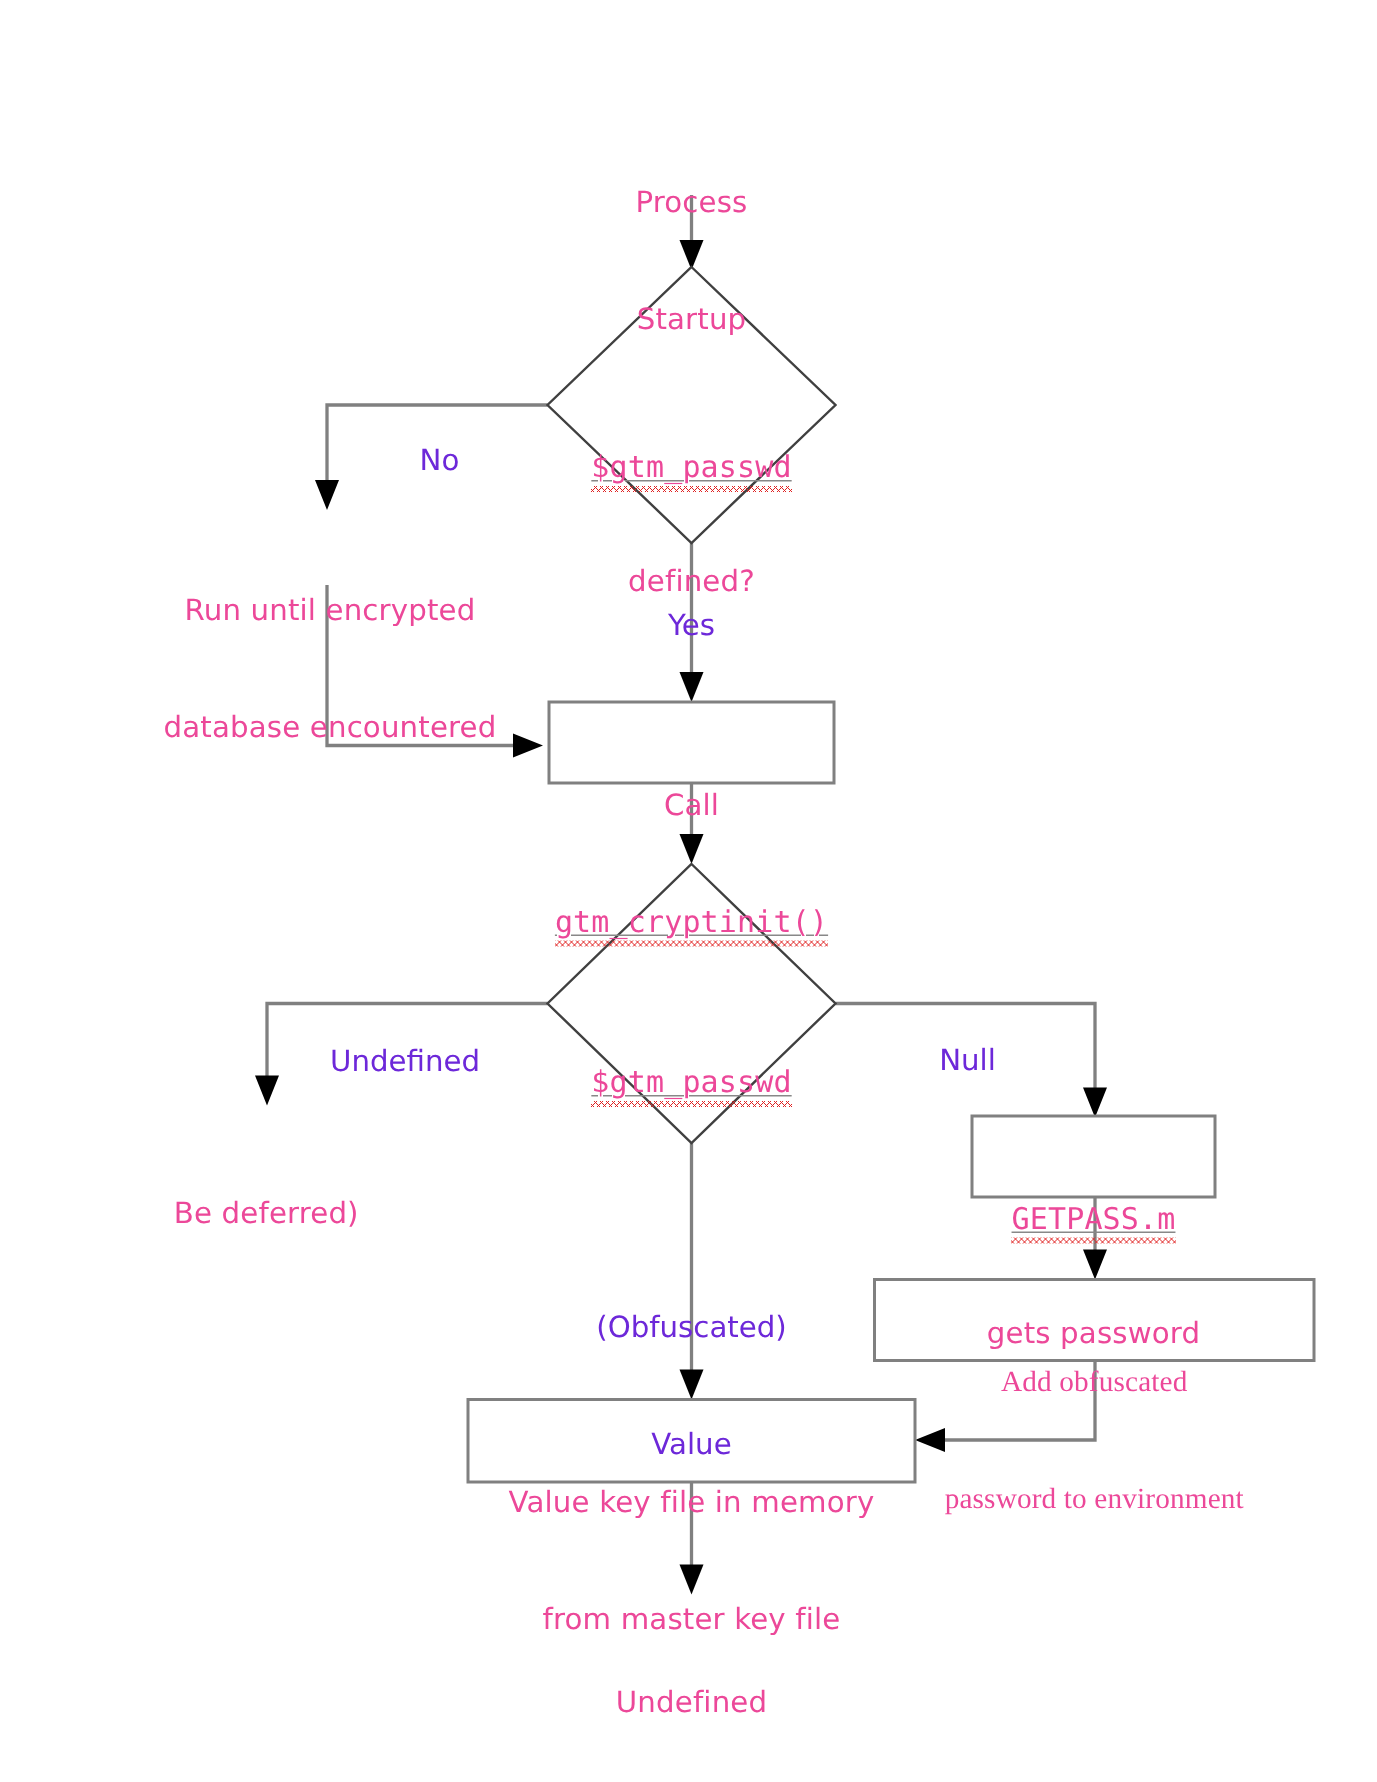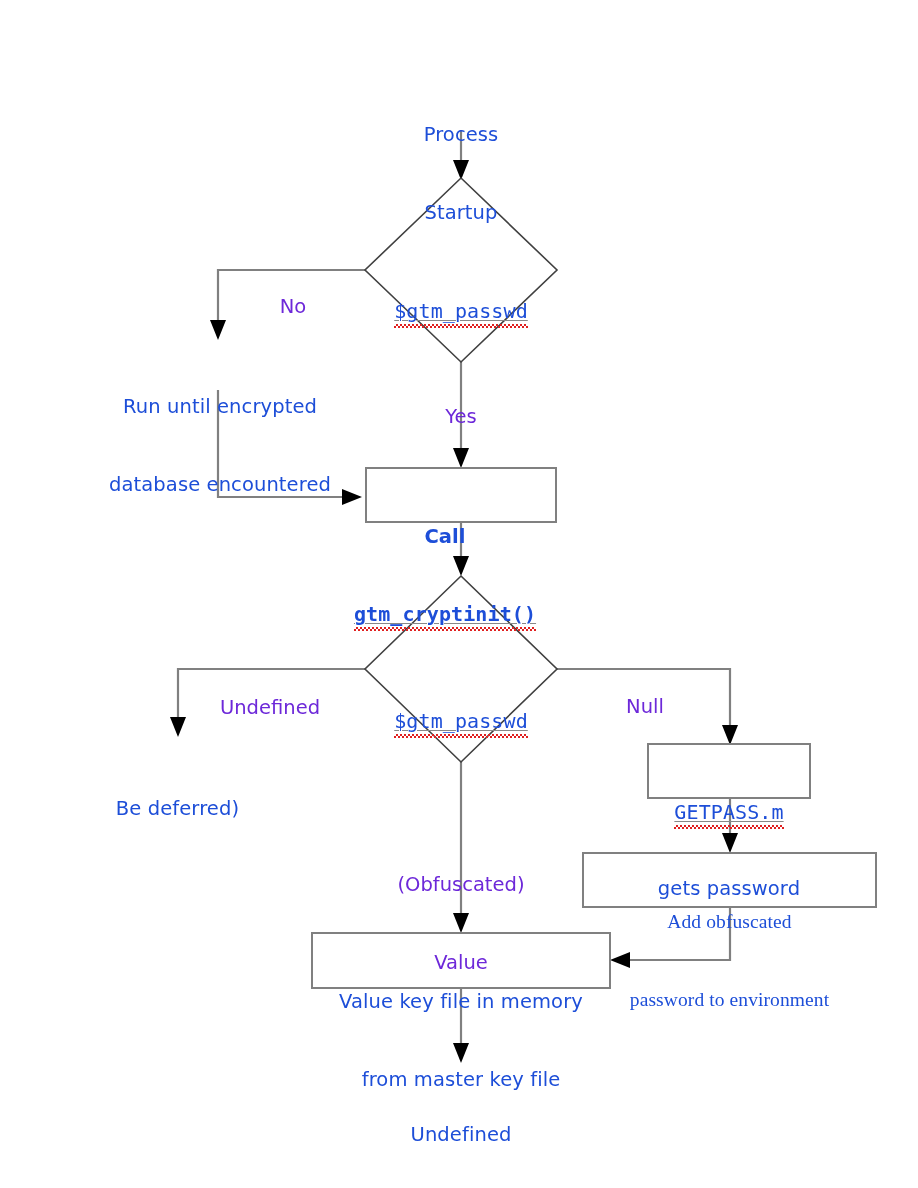--- a/index.html
+++ b/index.html
@@ -44,7 +44,7 @@
   .txt {
     position: absolute;
     text-align: center;
-    color: #1d4ed8;
+    color: #ec4899;
     font-family: "DejaVu Sans", sans-serif;
     font-size: 19.5px;
     line-height: 26px;

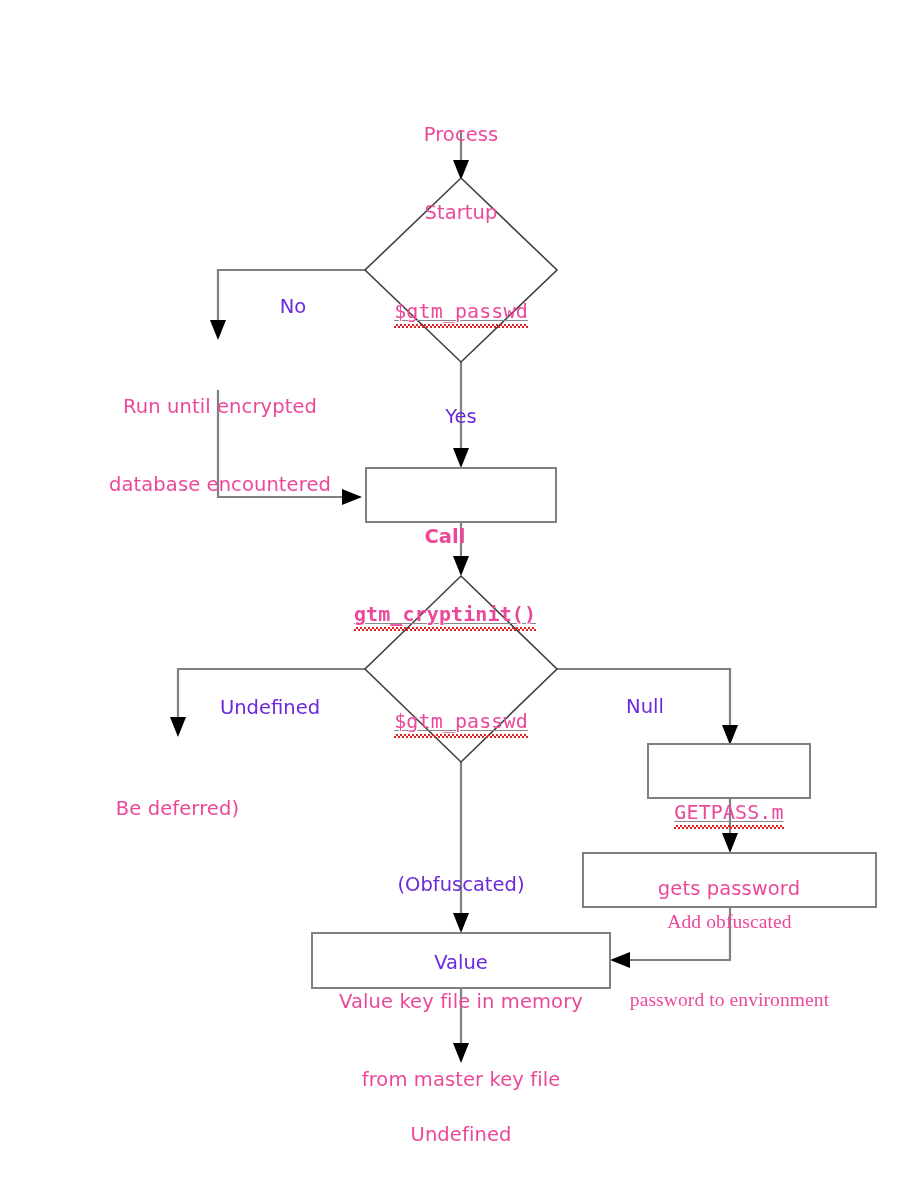--- a/index.html
+++ b/index.html
@@ -151,6 +151,7 @@
 
   <div class="txt" style="left:361px; top:247px; width:200px;">
     <div class="txt-mono"><span class="squiggle nowrap">$gtm_passwd</span></div>
+    <div>defined?</div>
   </div>
 
   <div class="edge-label" style="left:253px; top:294px; width:80px;">No</div>

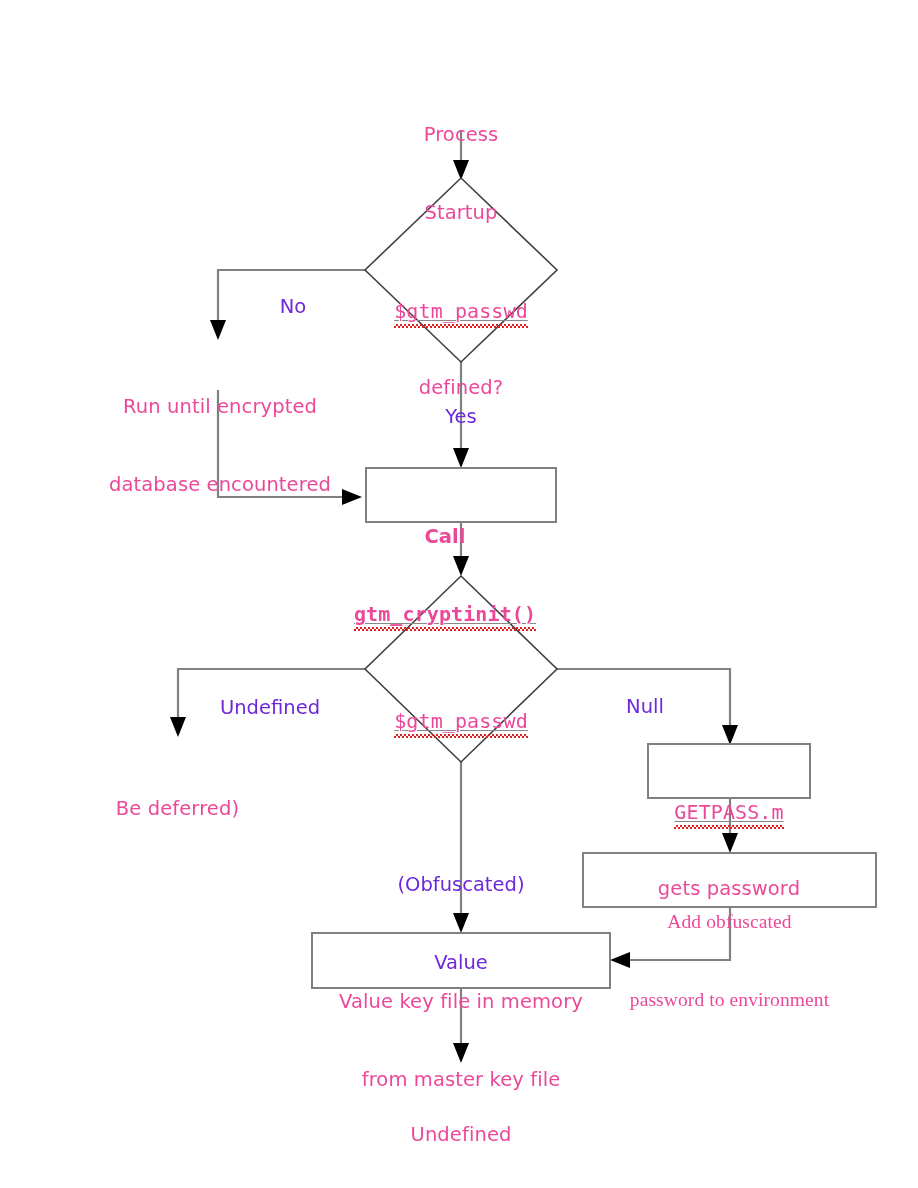--- a/index.html
+++ b/index.html
@@ -163,7 +163,7 @@
 
   <div class="edge-label" style="left:421px; top:404px; width:80px;">Yes</div>
 
-  <div class="txt" style="left:350px; top:472px; width:190px;font-weight:bold;">
+  <div class="txt" style="left:366px; top:472px; width:190px;">
     <div>Call</div>
     <div class="txt-mono"><span class="squiggle nowrap">gtm_cryptinit()</span></div>
   </div>

